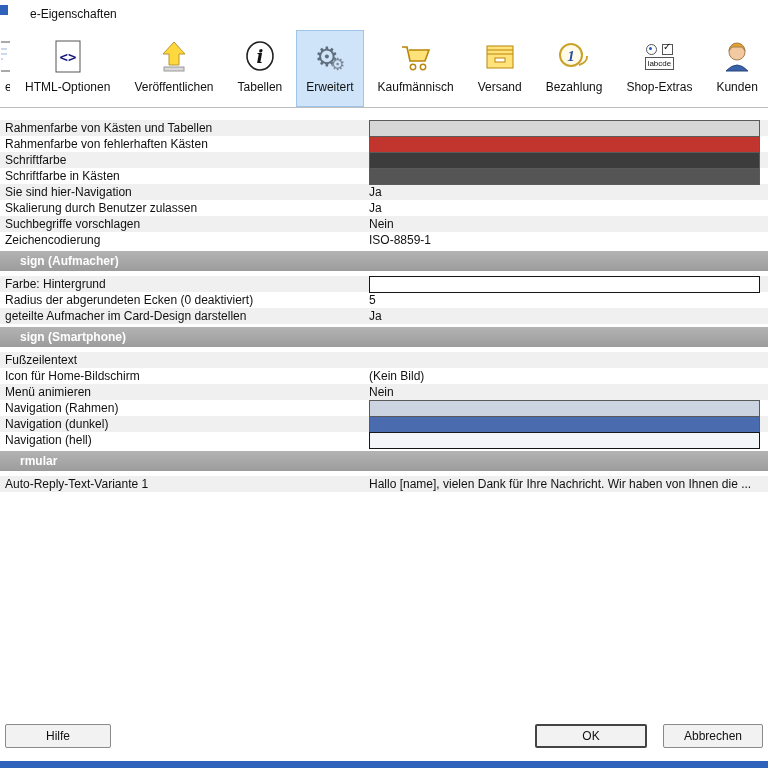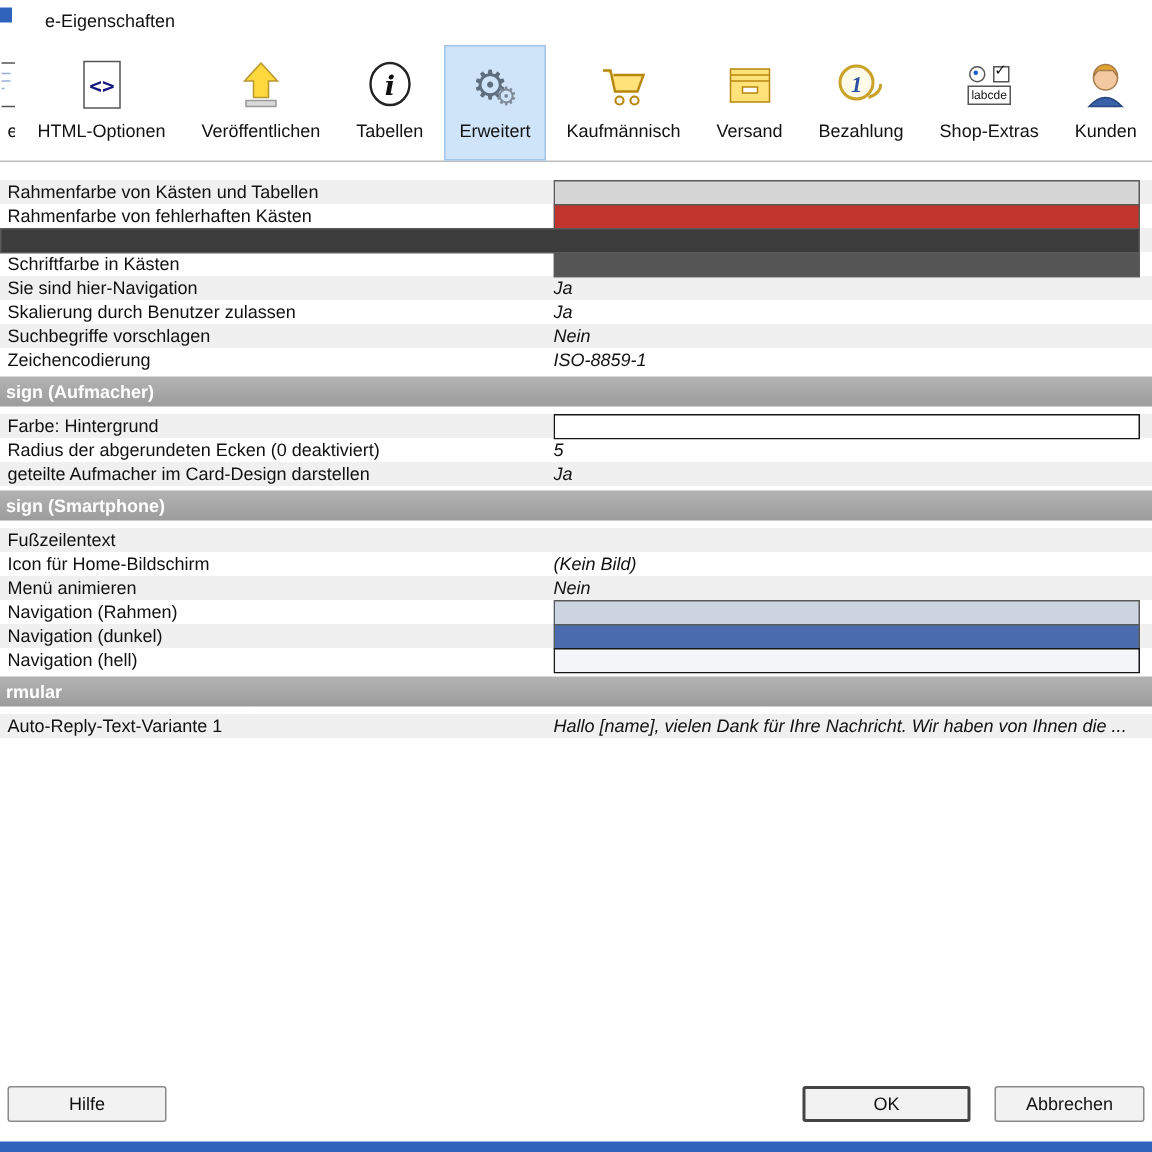--- a/index.html
+++ b/index.html
@@ -177,6 +177,7 @@
         </div>
       </div>
       <div class="row gray">
+        <div class="rlabel">Schriftfarbe</div>
         <div class="rvalue">
           <div class="swatch" style="background: rgb(60, 60, 60);"></div>
         </div>

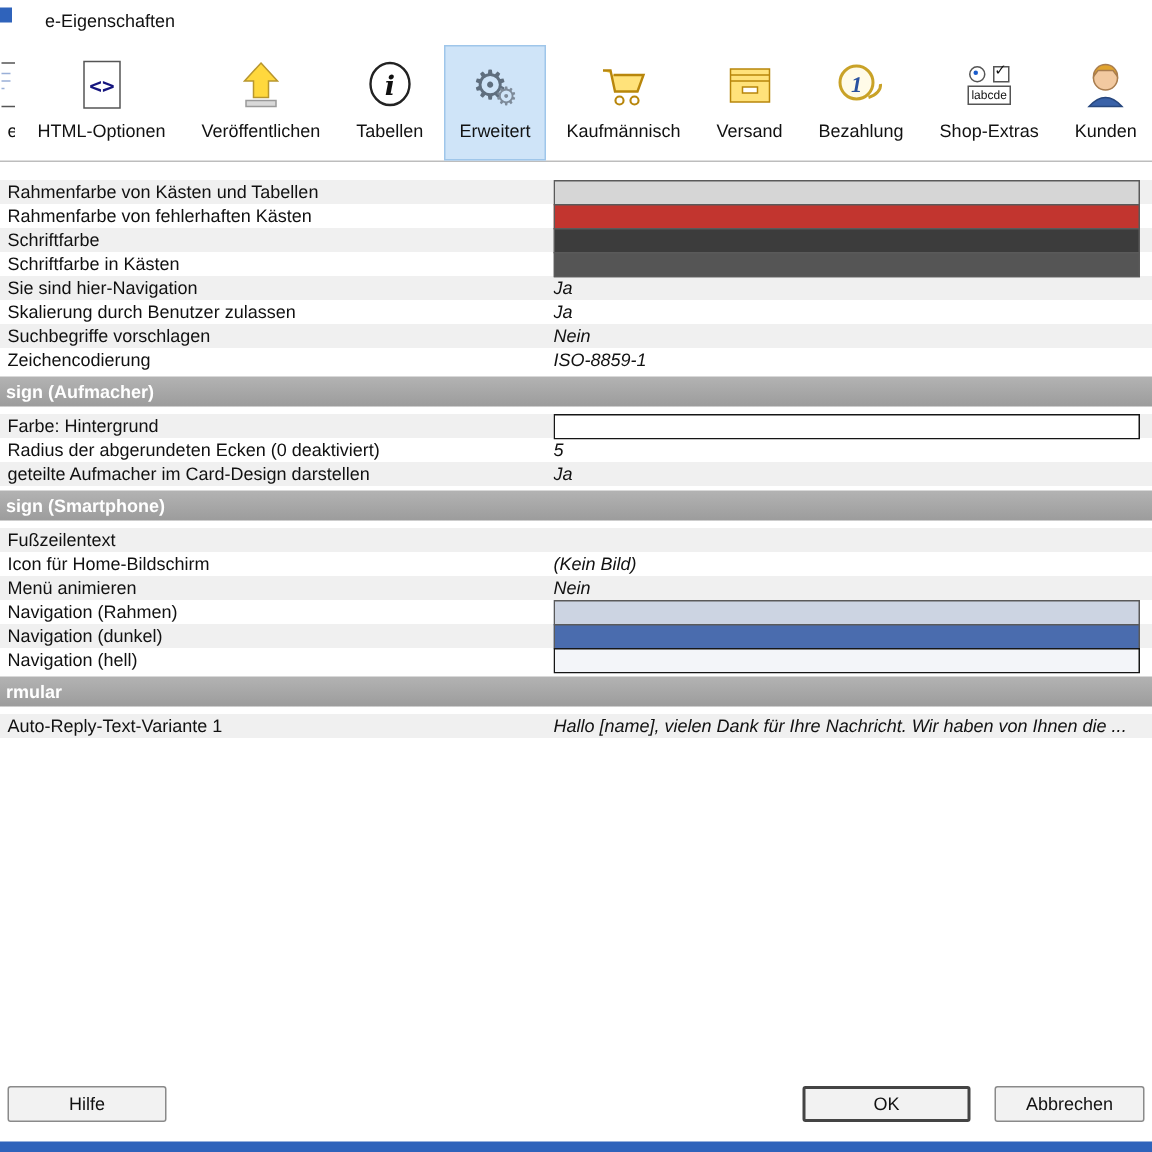--- a/index.html
+++ b/index.html
@@ -33,7 +33,7 @@
   .row{height:16px;display:flex;align-items:center;font-size:12px;}
   .row.gray{background:#f0f0f0;}
   .rlabel{flex:0 0 369px;padding-left:5px;white-space:nowrap;overflow:hidden;box-sizing:border-box;}
-  .rvalue{flex:1;margin-right:8px;white-space:nowrap;overflow:hidden;font-style:italic;}
+  .rvalue{flex:1;margin-right:8px;white-space:nowrap;overflow:hidden;}
   .swatch{height:17px;width:100%;box-sizing:border-box;border:1px solid #5a5a5a;}
   .swatch.light{border-color:#161616;}
   .section{height:20px;margin:3px 0 5px;background:linear-gradient(#b3b3b3,#9c9c9c);

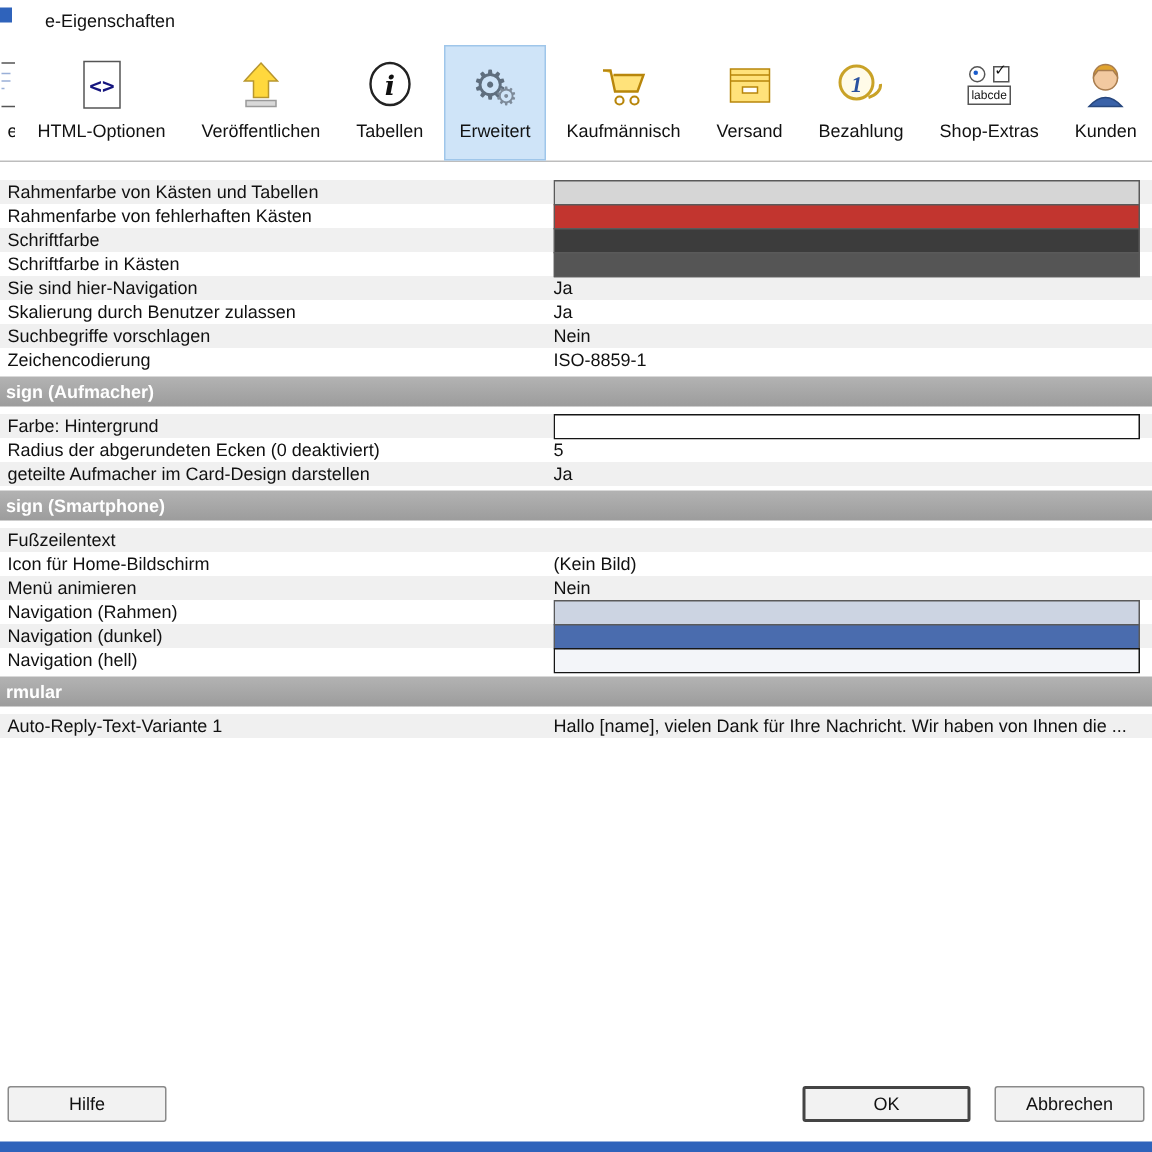--- a/index.html
+++ b/index.html
@@ -38,7 +38,7 @@
   .swatch.light{border-color:#161616;}
   .section{height:20px;margin:3px 0 5px;background:linear-gradient(#b3b3b3,#9c9c9c);
            color:#fff;font-weight:bold;font-size:12px;display:flex;align-items:center;
-           padding-left:4px;}
+           padding-left:20px;}
 
   
   .footer{position:absolute;left:0;right:0;top:724px;display:flex;align-items:center;

